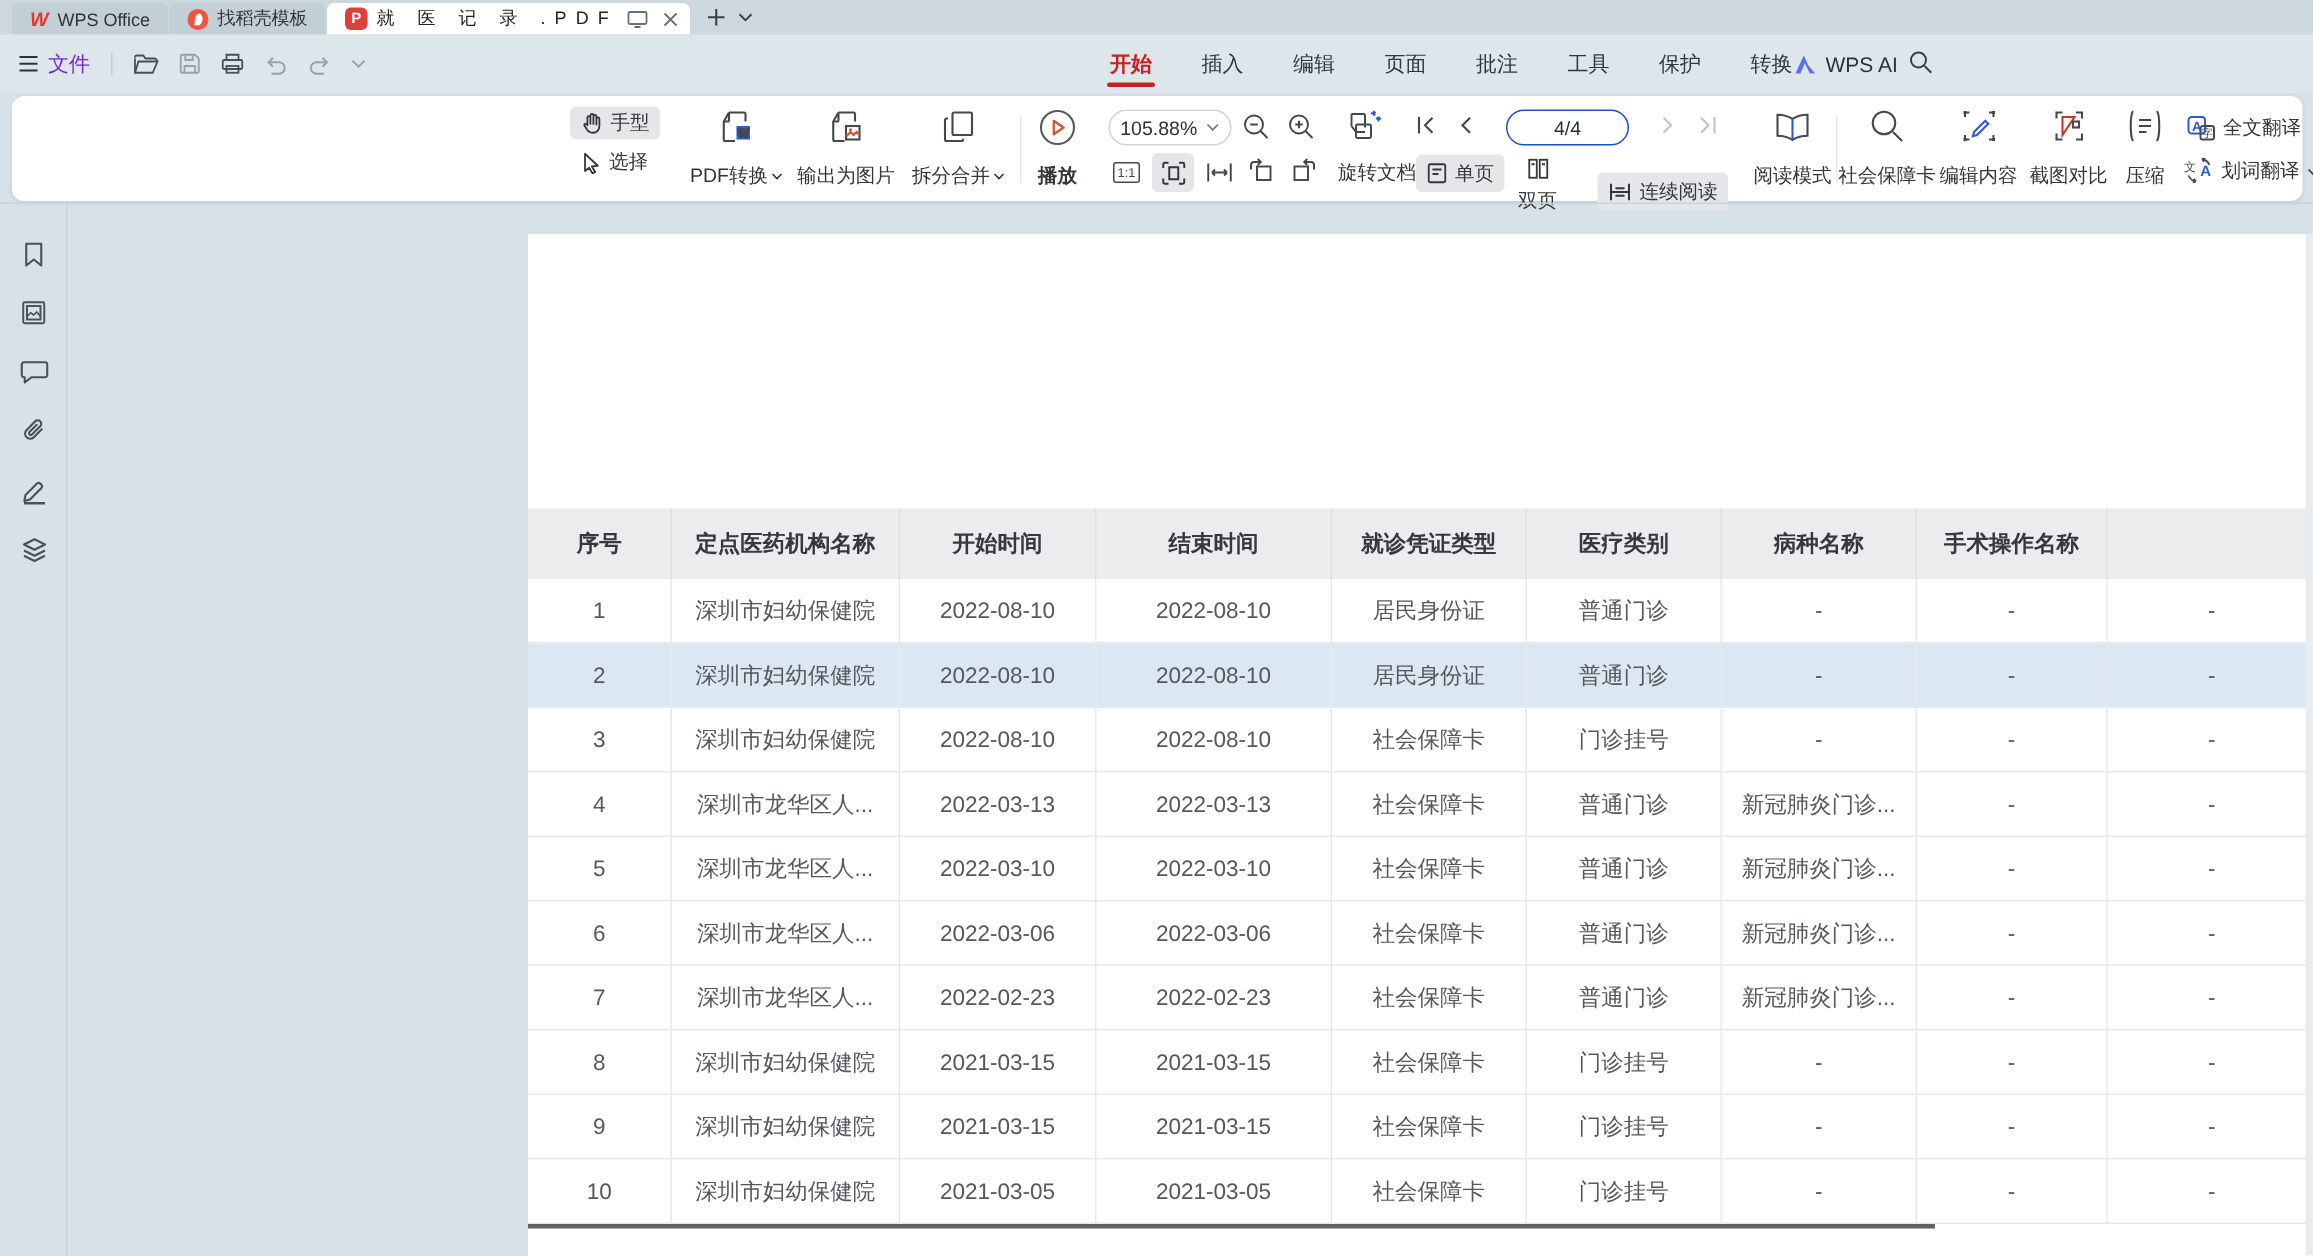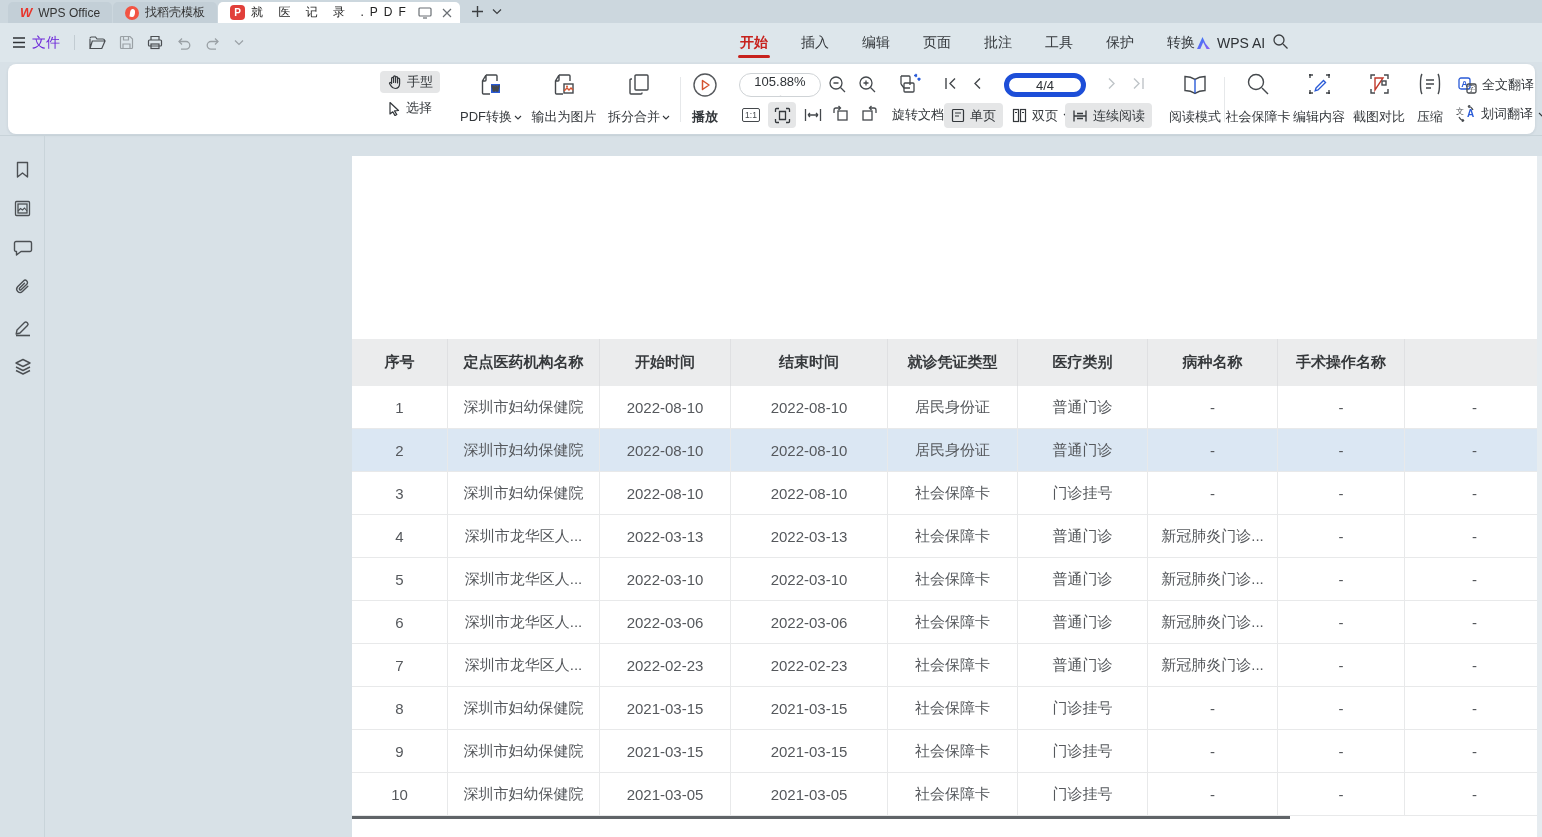--- a/index.html
+++ b/index.html
@@ -52,7 +52,7 @@
   .tbtn .lbl { display:flex; align-items:center; gap:2px; }
   .vdiv { position:absolute; top:13px; width:1px; height:45px; background:#e6e8ea; }
   .zoombox { position:absolute; left:731px; top:9px; width:82px; height:24px; border:1px solid #cfd3d6;
-    border-radius:12px; display:flex; align-items:center; justify-content:center; gap:6px; font-size:13px; color:#2e3236;flex-direction:column; }
+    border-radius:12px; display:flex; align-items:center; justify-content:center; gap:6px; font-size:13px; color:#2e3236; }
   .iconbtn { position:absolute; top:11px; }
   .row2 { top:41px; }
   .fitpill { position:absolute; top:38px; width:28px; height:26px; border-radius:4px;

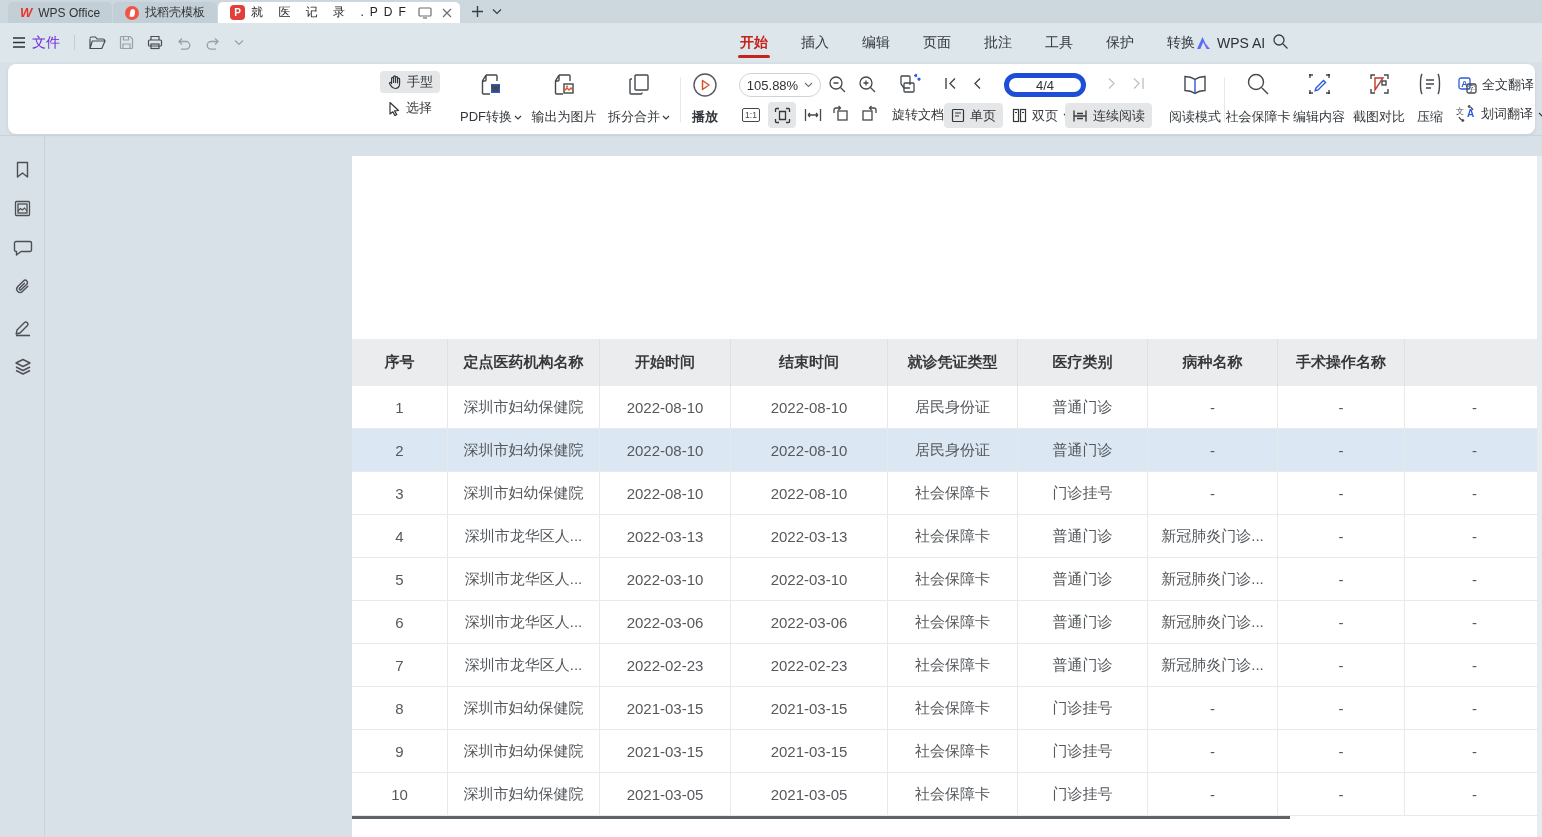--- a/index.html
+++ b/index.html
@@ -58,7 +58,7 @@
   .fitpill { position:absolute; top:38px; width:28px; height:26px; border-radius:4px;
     display:flex; align-items:center; justify-content:center; }
   .fitpill.sel { background:#e5e6e7; }
-  .pageinput { position:absolute; left:996px; top:9px; width:82px; height:24px; border:5px solid #1d4ed8;
+  .pageinput { position:absolute; left:996px; top:9px; width:82px; height:24px; border:1px solid #1d4ed8;
     border-radius:12px; display:flex; align-items:center; justify-content:center; font-size:13px; color:#2e3236; }
   .navbtn { position:absolute; top:13px; }
   .viewpill { position:absolute; top:39px; height:25px; }

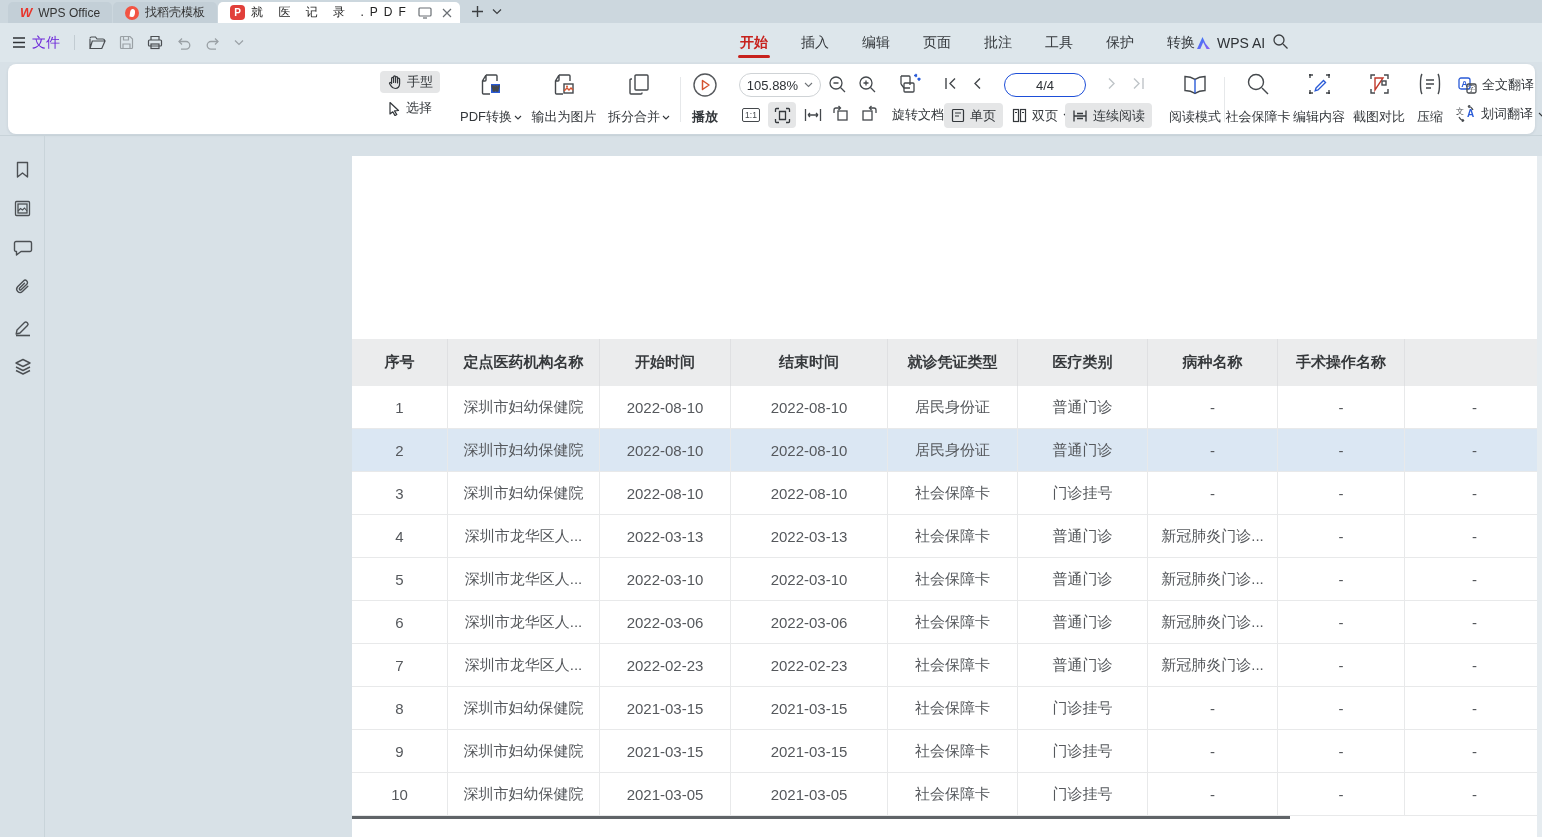--- a/index.html
+++ b/index.html
@@ -384,7 +384,7 @@
     </span>
     <span>单页</span>
   </div>
-  <div class="pill viewpill" style="left:997px;">
+  <div class="pill viewpill" style="left:997px;flex-direction:column;">
     <span class="ic">
       <svg width="15" height="15" viewBox="0 0 15 15" fill="none" stroke="#33373b" stroke-width="1.2">
           <rect x="1.5" y="1.5" width="5" height="12"></rect>

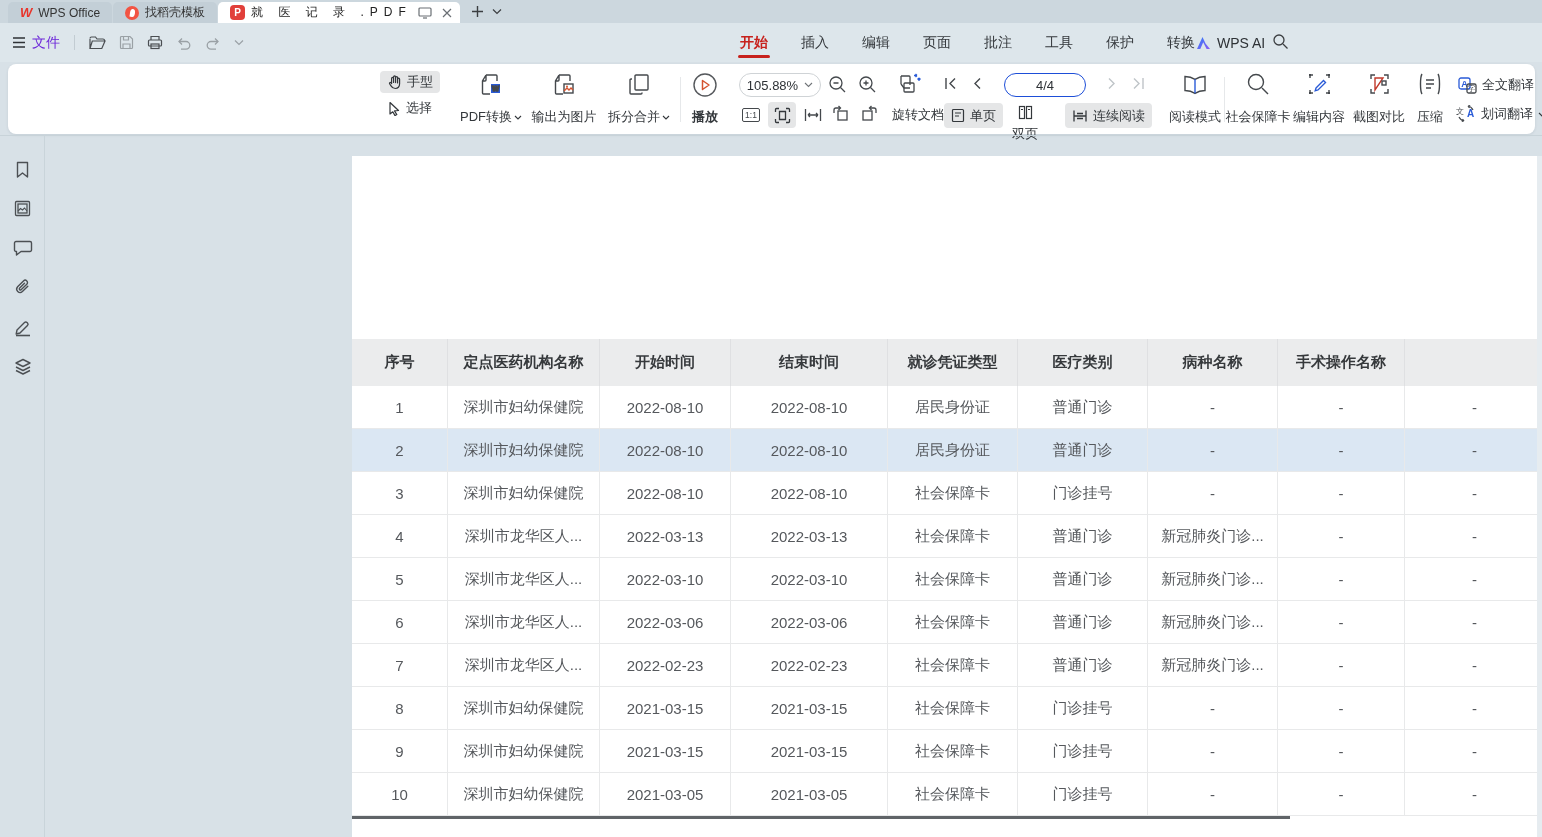--- a/index.html
+++ b/index.html
@@ -397,7 +397,7 @@
         <path d="M1 1l3 3 3-3"></path>
       </svg>
   </div>
-  <div class="pill sel viewpill" style="left:1057px;">
+  <div class="pill sel viewpill" style="left:1057px;margin-top:12px;">
     <span class="ic">
       <svg width="16" height="14" viewBox="0 0 16 14" fill="none" stroke="#33373b" stroke-width="1.3">
           <path d="M2 1.5v11M14 1.5v11M2 7h12M5 4.5h6M5 9.5h6" stroke-dasharray="none"></path>

